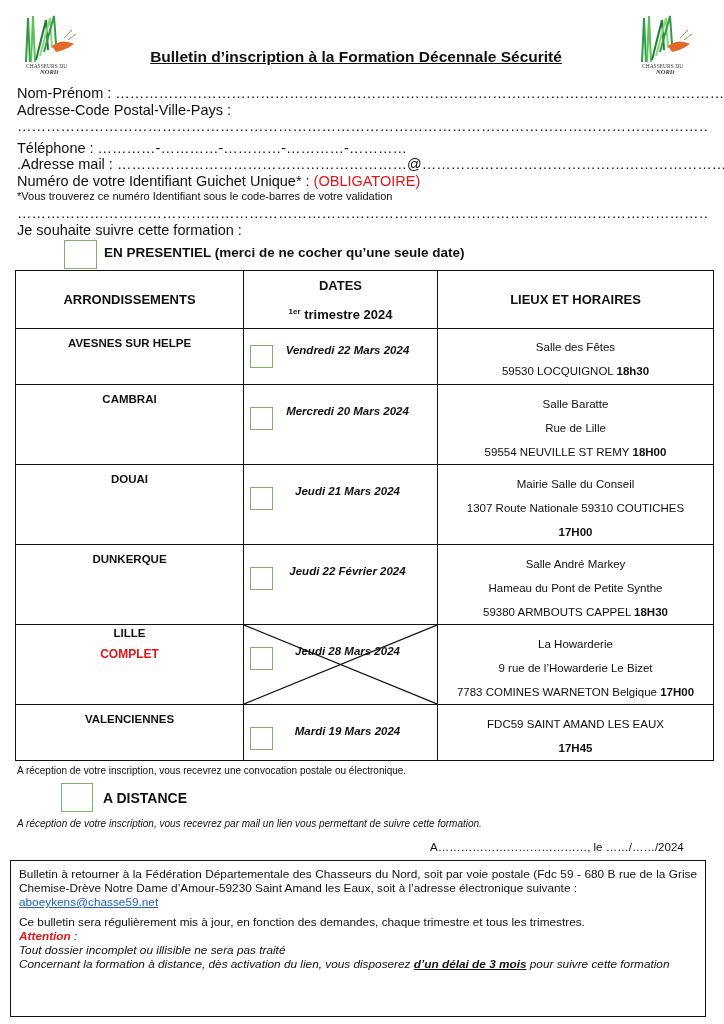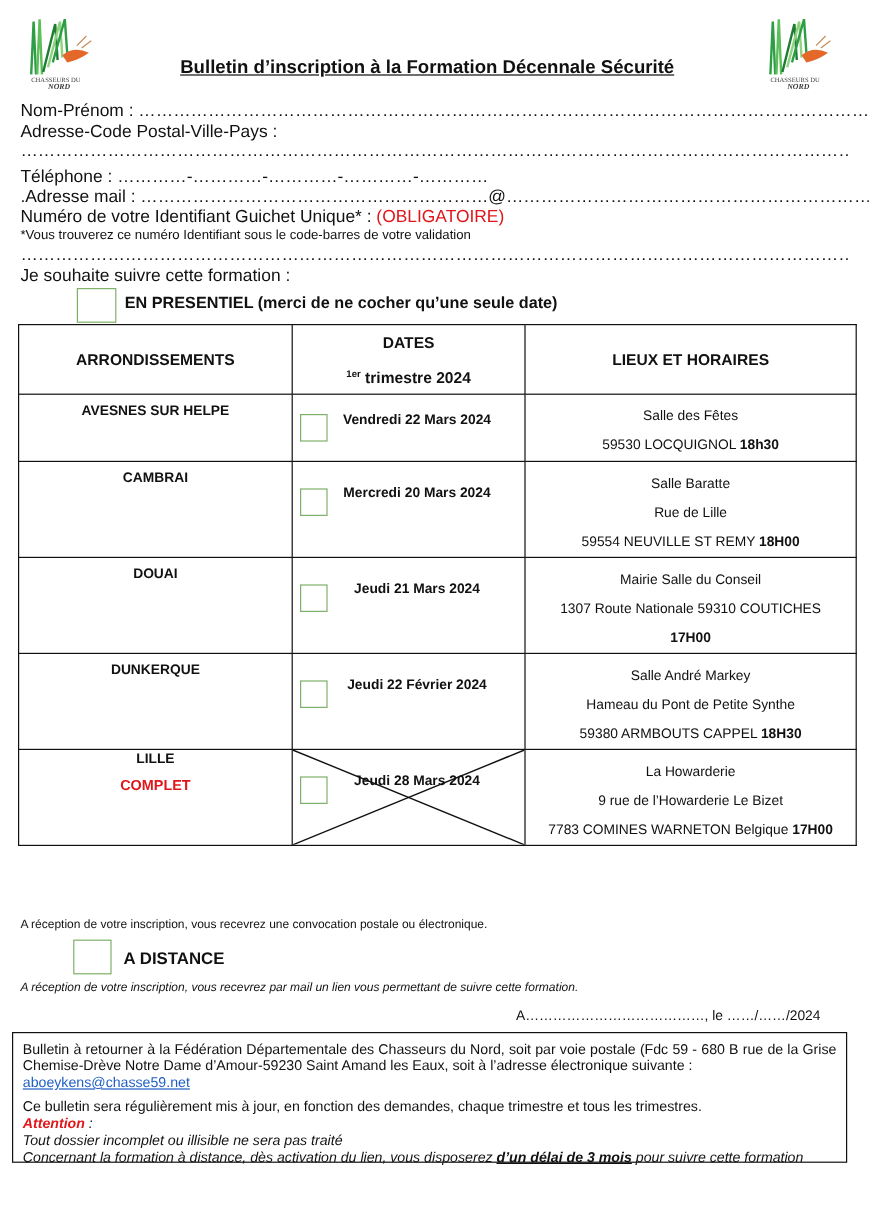--- a/index.html
+++ b/index.html
@@ -19,7 +19,7 @@
   .arr { text-align: center; font-weight: bold; padding-top: 8px; }
   .datecell { position: relative; }
   .datecell .cbx { position: absolute; left: 6px; top: 22px; width: 23px; height: 23px; border: 1.5px solid #7fb06a; }
-  .datecell .dt { position: absolute; left: 0; right: 0; top: 20px; text-align: center; font-weight: bold; font-size: 11.5px; padding-left: 14px; }
+  .datecell .dt { position: absolute; left: 0; right: 0; top: 20px; text-align: center; font-weight: bold; font-size: 11.5px; padding-left: 14px; font-style: italic; }
   .lieu { text-align: center; padding-top: 7px; line-height: 24px; }
   .sup { font-size: 8px; vertical-align: super; }
   .box { position: absolute; left: 10px; top: 860px; width: 696px; height: 109px; border: 1.5px solid #111; padding: 6px 8px; font-size: 11.8px; line-height: 14px; }

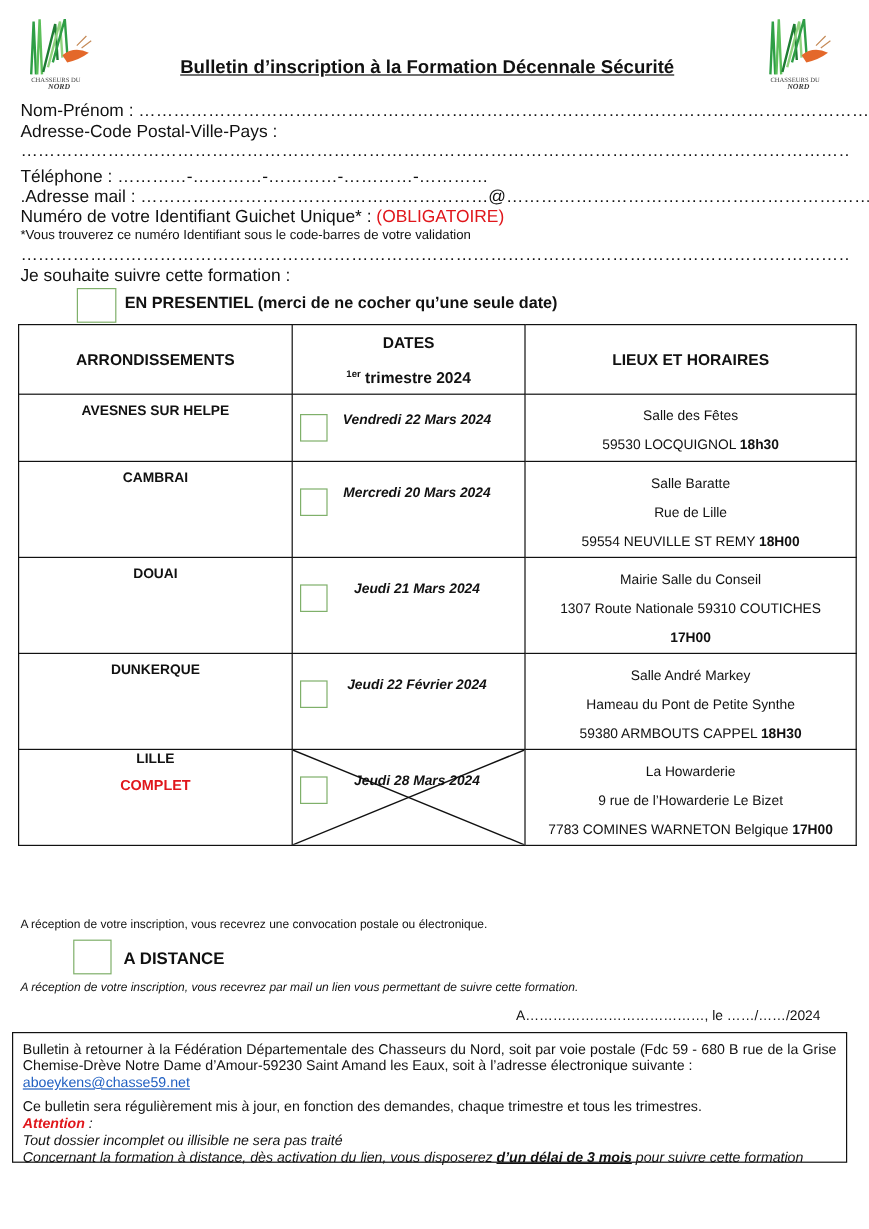--- a/index.html
+++ b/index.html
@@ -170,6 +170,19 @@
           <div><span>7783 COMINES WARNETON Belgique </span><b>17H00</b></div>
         </td>
       </tr>
+      <tr style="height: 55px;">
+        <td class="arr">
+          <div>VALENCIENNES</div>
+        </td>
+        <td class="datecell">
+          <div class="cbx"></div>
+          <div class="dt">Mardi 19 Mars 2024</div>
+        </td>
+        <td class="lieu">
+          <div><span>FDC59 SAINT AMAND LES EAUX</span></div>
+          <div><span></span><b>17H45</b></div>
+        </td>
+      </tr>
     </tbody>
 </table>
 

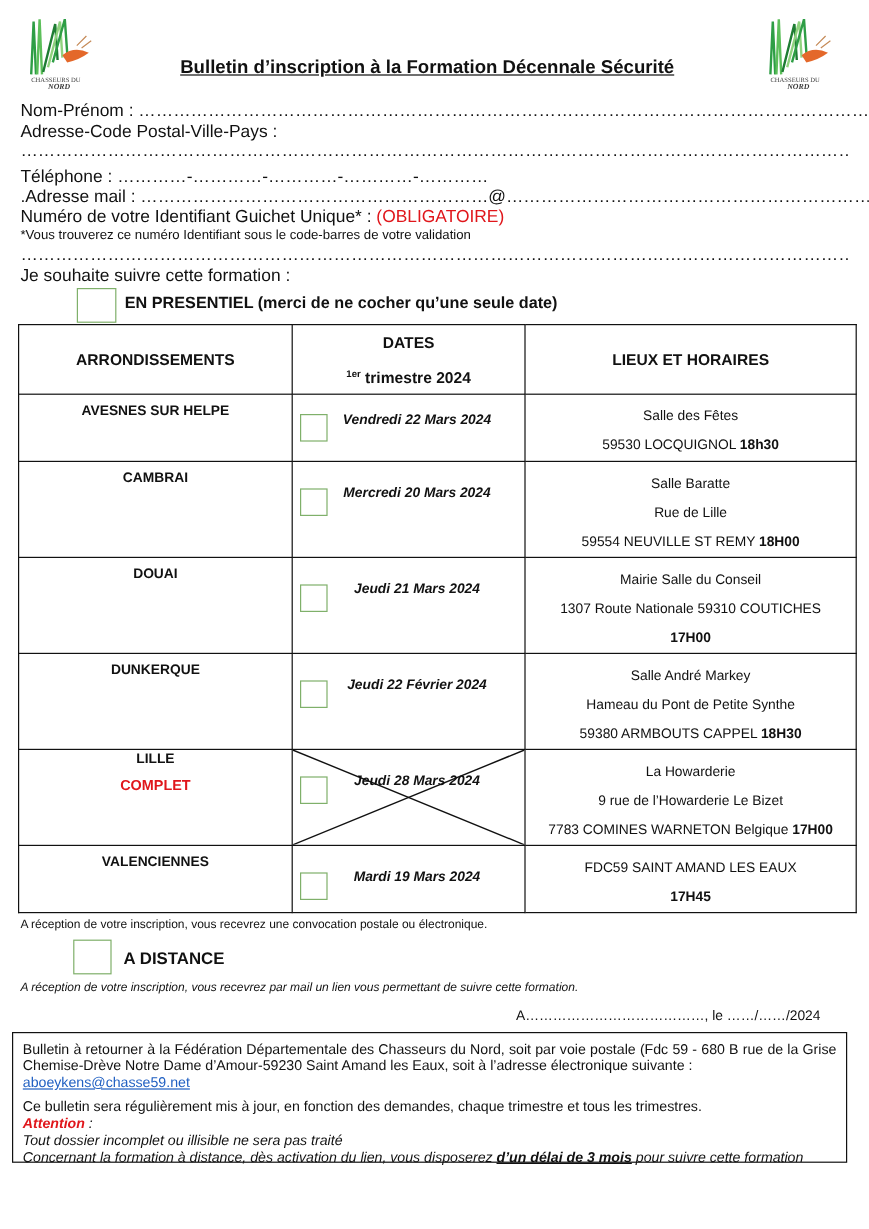--- a/index.html
+++ b/index.html
@@ -22,7 +22,7 @@
   .datecell .dt { position: absolute; left: 0; right: 0; top: 20px; text-align: center; font-weight: bold; font-size: 11.5px; padding-left: 14px; font-style: italic; }
   .lieu { text-align: center; padding-top: 7px; line-height: 24px; }
   .sup { font-size: 8px; vertical-align: super; }
-  .box { position: absolute; left: 10px; top: 860px; width: 696px; height: 109px; border: 1.5px solid #111; padding: 6px 8px; font-size: 11.8px; line-height: 14px; }
+  .box { position: absolute; left: 10px; top: 860px; width: 696px; height: 157px; border: 1.5px solid #111; padding: 6px 8px; font-size: 11.8px; line-height: 14px; }
   .box .just { text-align: justify; text-align-last: left; }
   .link { color: #1f5fc2; text-decoration: underline; }
   .ital { font-style: italic; }

